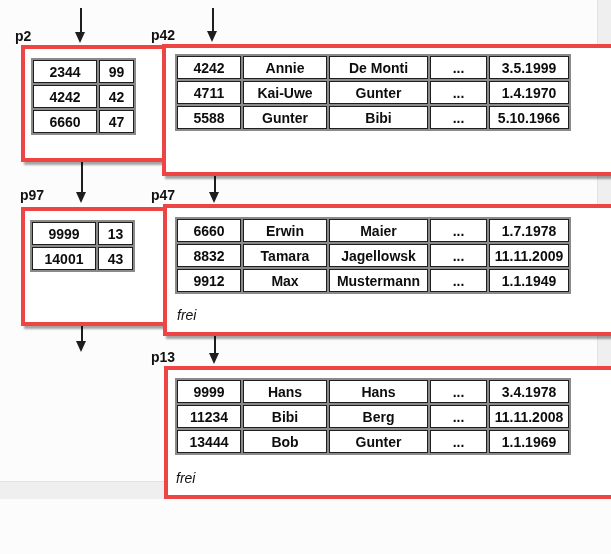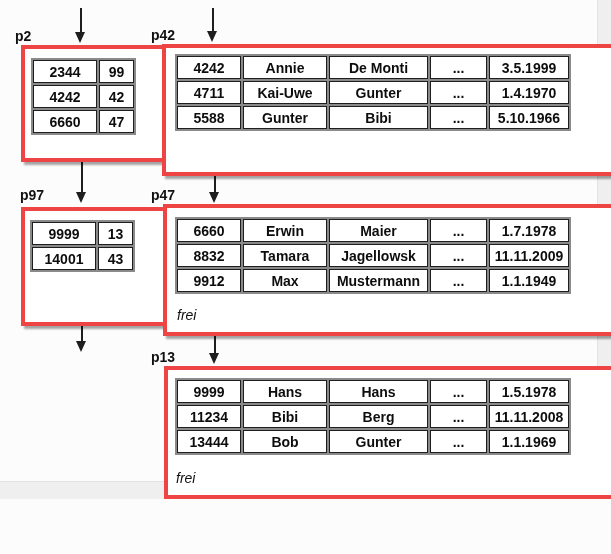--- a/index.html
+++ b/index.html
@@ -165,7 +165,7 @@
         <td class="w1">Hans</td>
         <td class="w2">Hans</td>
         <td class="w3">...</td>
-        <td class="w4">1.5.1978</td>
+        <td class="w4">3.4.1978</td>
       </tr>
       <tr>
         <td class="w0">11234</td>

